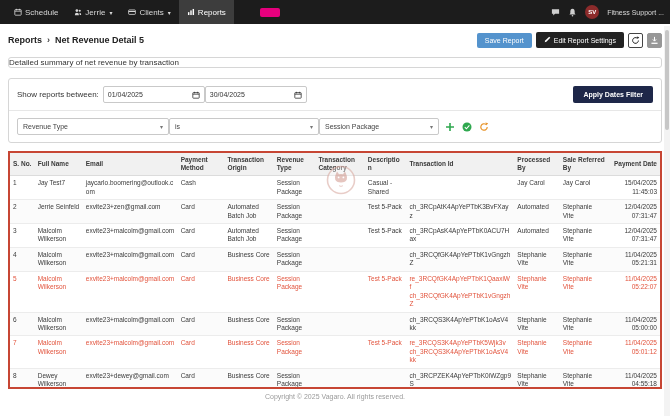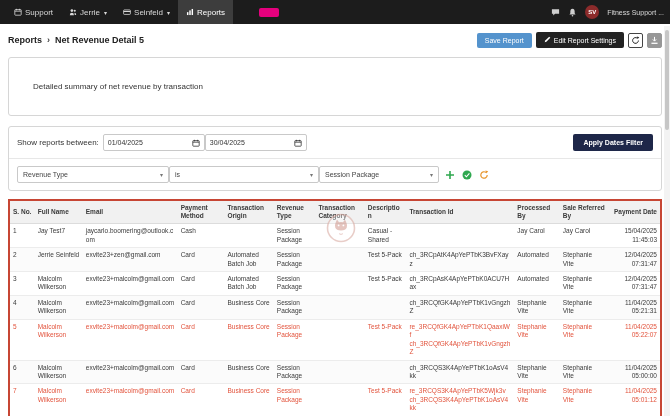--- a/index.html
+++ b/index.html
@@ -78,7 +78,7 @@
             <path d="M1 4 H9 M3 1 V3 M7 1 V3" stroke="currentColor" fill="none"></path>
           </svg>
         </span>
-        <span>Support</span>
+        <span>Schedule</span>
       </div>
       <div class="nav-item">
         <span class="nicon">

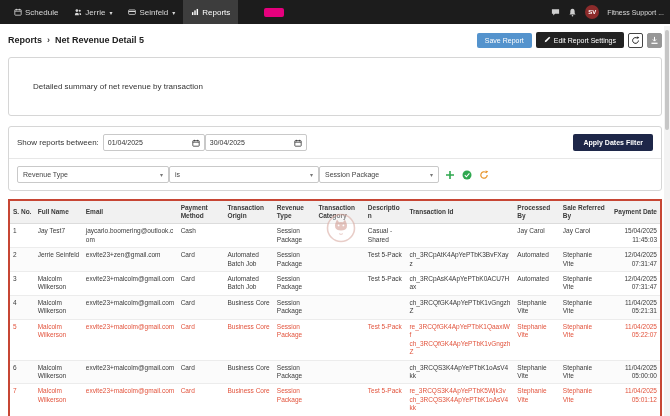--- a/index.html
+++ b/index.html
@@ -99,7 +99,7 @@
             <rect x="0.8" y="3.7" width="8.4" height="1.3" fill="currentColor"></rect>
           </svg>
         </span>
-        <span>Seinfeld</span>
+        <span>Clients</span>
         <span class="caret">▾</span>
       </div>
       <div class="nav-item active">

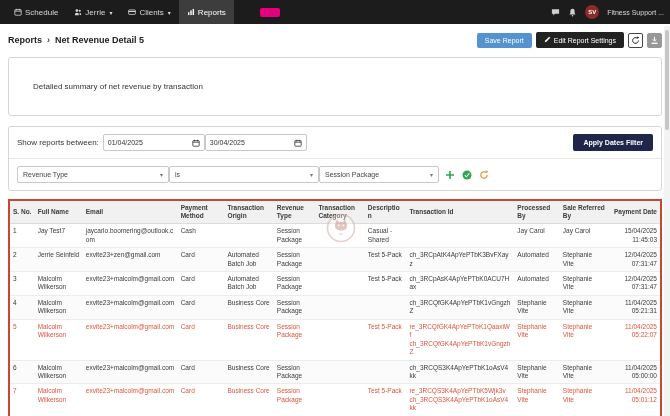--- a/index.html
+++ b/index.html
@@ -34,7 +34,7 @@
   .icon-btn svg { width: 9px; height: 9px; }
   .icon-btn.refresh { background: #fff; border: 1px solid #444; color: #222; }
   .icon-btn.export { background: #979797; border: 1px solid #979797; color: #fff; }
-  .desc-box { border: 1px solid #d6d6d6; border-radius: 3px; padding: 24px; font-size: 8px; color: #333; margin-bottom: 10px; background: #fff; }
+  .desc-box { border: 1px solid #d6d6d6; border-radius: 3px; padding: 0; font-size: 8px; color: #333; margin-bottom: 10px; background: #fff; }
   
   .filter-box { border: 1px solid #d6d6d6; border-radius: 3px; margin-bottom: 8px; background: #fff; }
   .filter-row { display: flex; align-items: center; padding: 7px 8px; }

